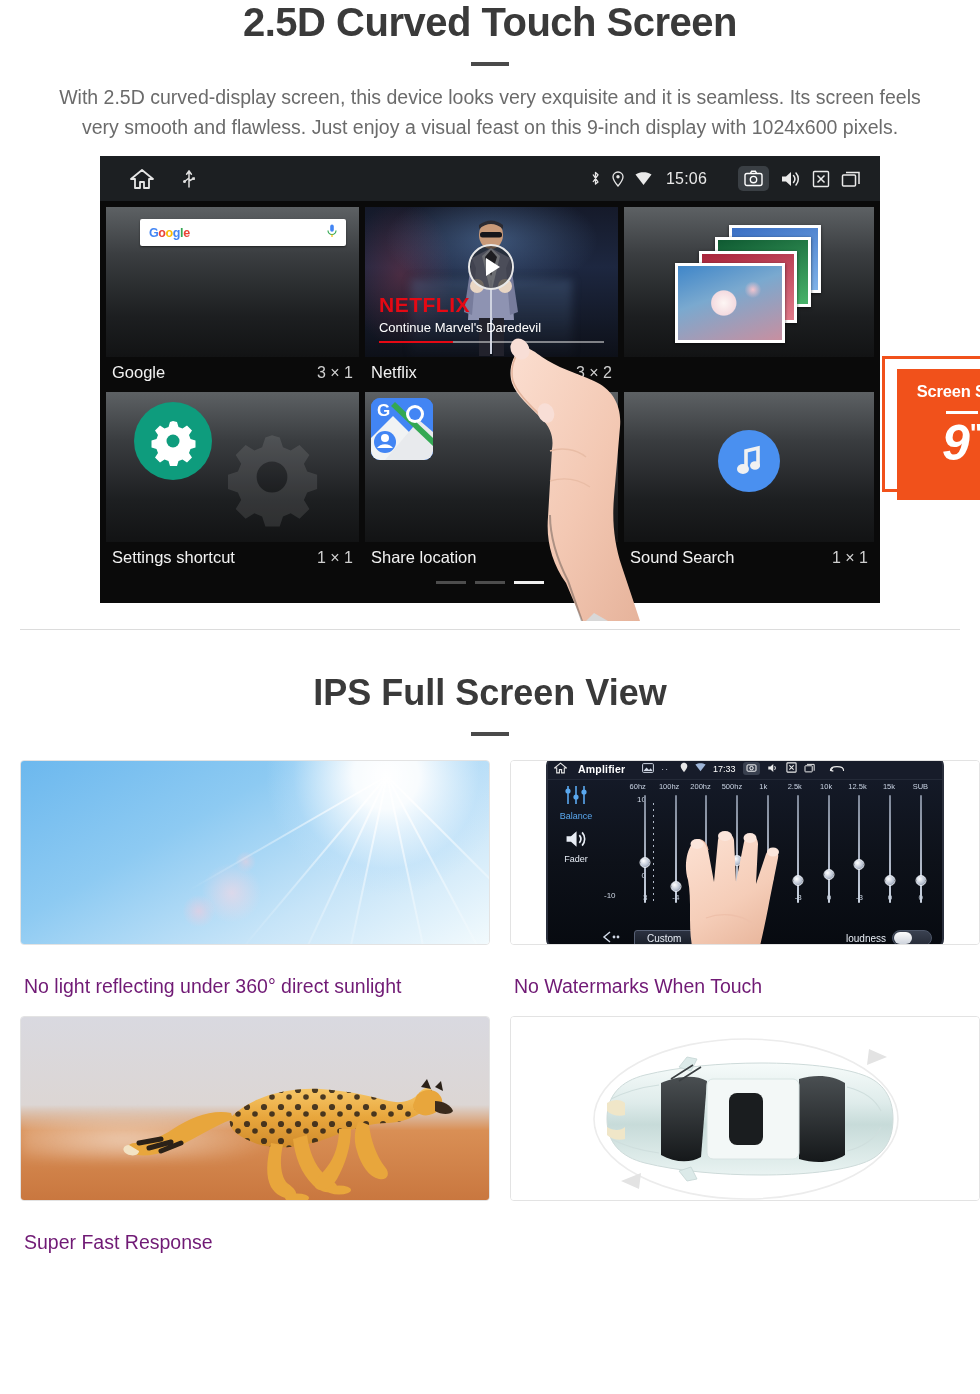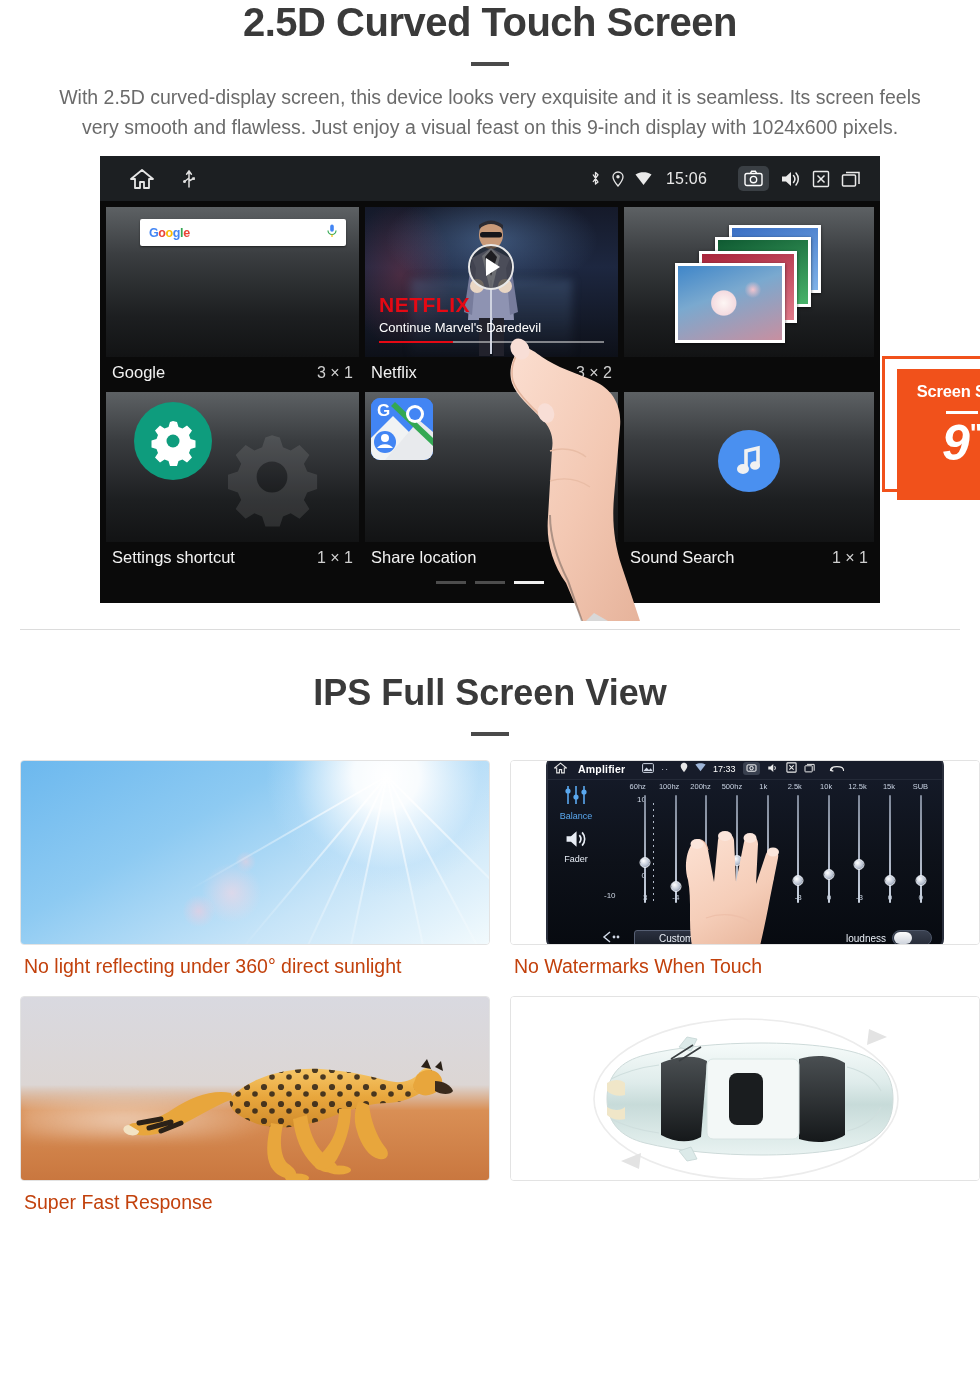--- a/index.html
+++ b/index.html
@@ -250,7 +250,7 @@
   .custom-btn {
     background: linear-gradient(180deg,#2b3140,#191e28);
     border: 1px solid #576074; border-radius: 3px; color: #e8edf5;
-    font-size: 10px; padding: 2px 24px; margin-left: 14px; text-align: center;
+    font-size: 10px; padding: 2px 12px; margin-left: 14px; text-align: center;
   }
   .loud { margin-left: auto; display: flex; align-items: center; gap: 6px; color: #e8edf5; font-size: 10px; }
   .toggle { width: 40px; height: 16px; border-radius: 8px; background: linear-gradient(180deg,#3a4150,#262c38); position: relative; border: 1px solid #4d5668; }

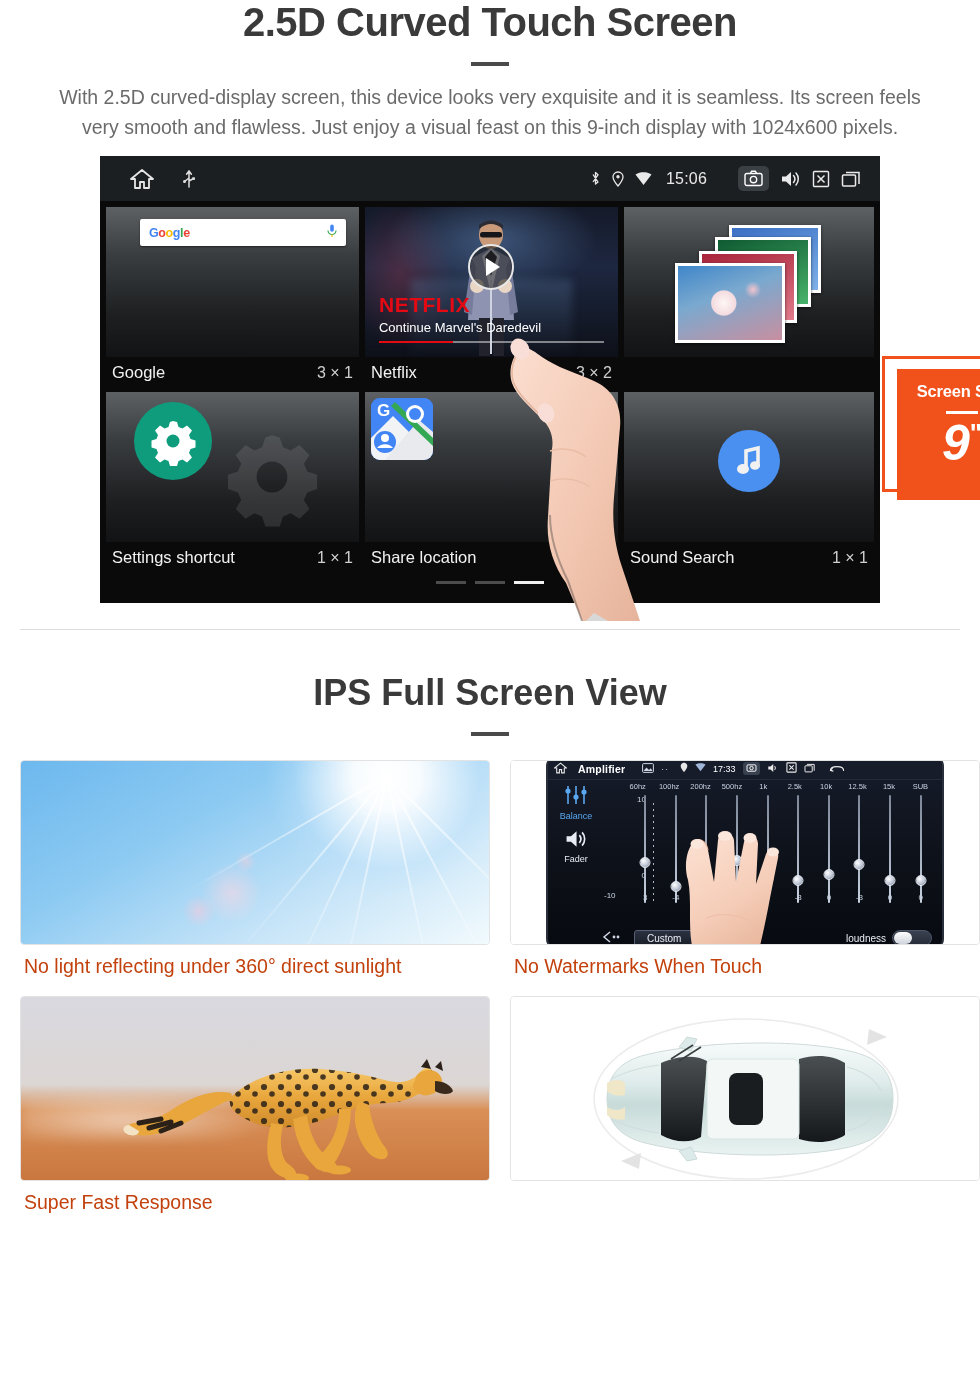--- a/index.html
+++ b/index.html
@@ -193,7 +193,7 @@
     width: 470px; height: 185px; border: 1px solid #e3e3e3; border-radius: 4px;
     overflow: hidden; position: relative; background: #fff;
   }
-  .cardcap { font-size: 19.5px; color: #c2410c; padding: 10px 0 18px 4px; }
+  .cardcap { font-size: 19.5px; color: #701a75; padding: 30px 0 18px 4px; }
 
   
   .sky {

